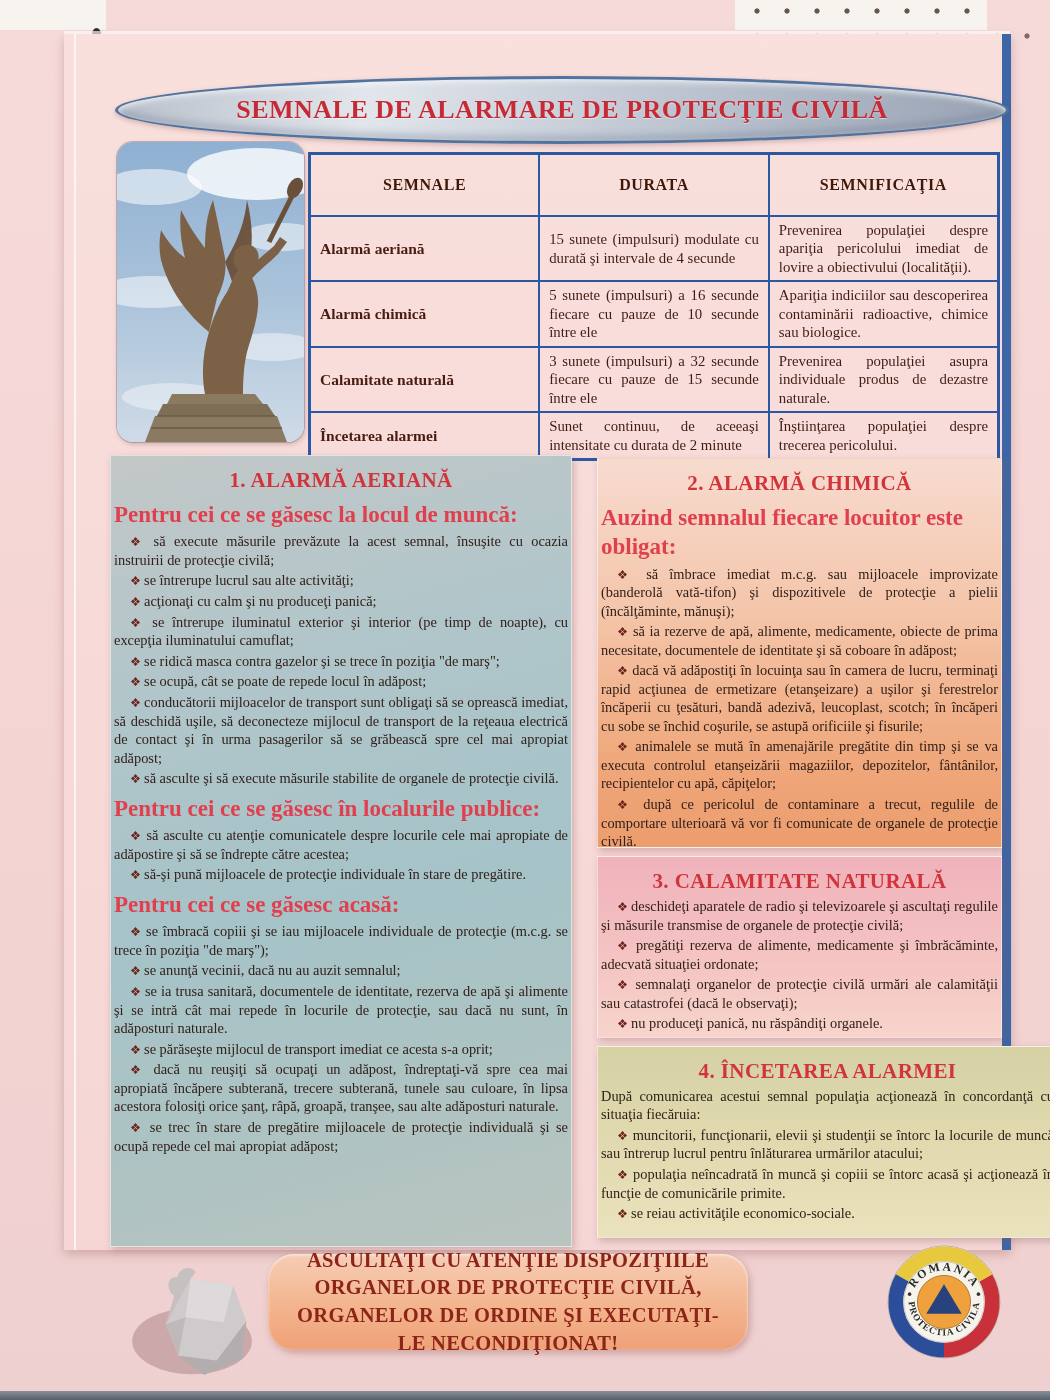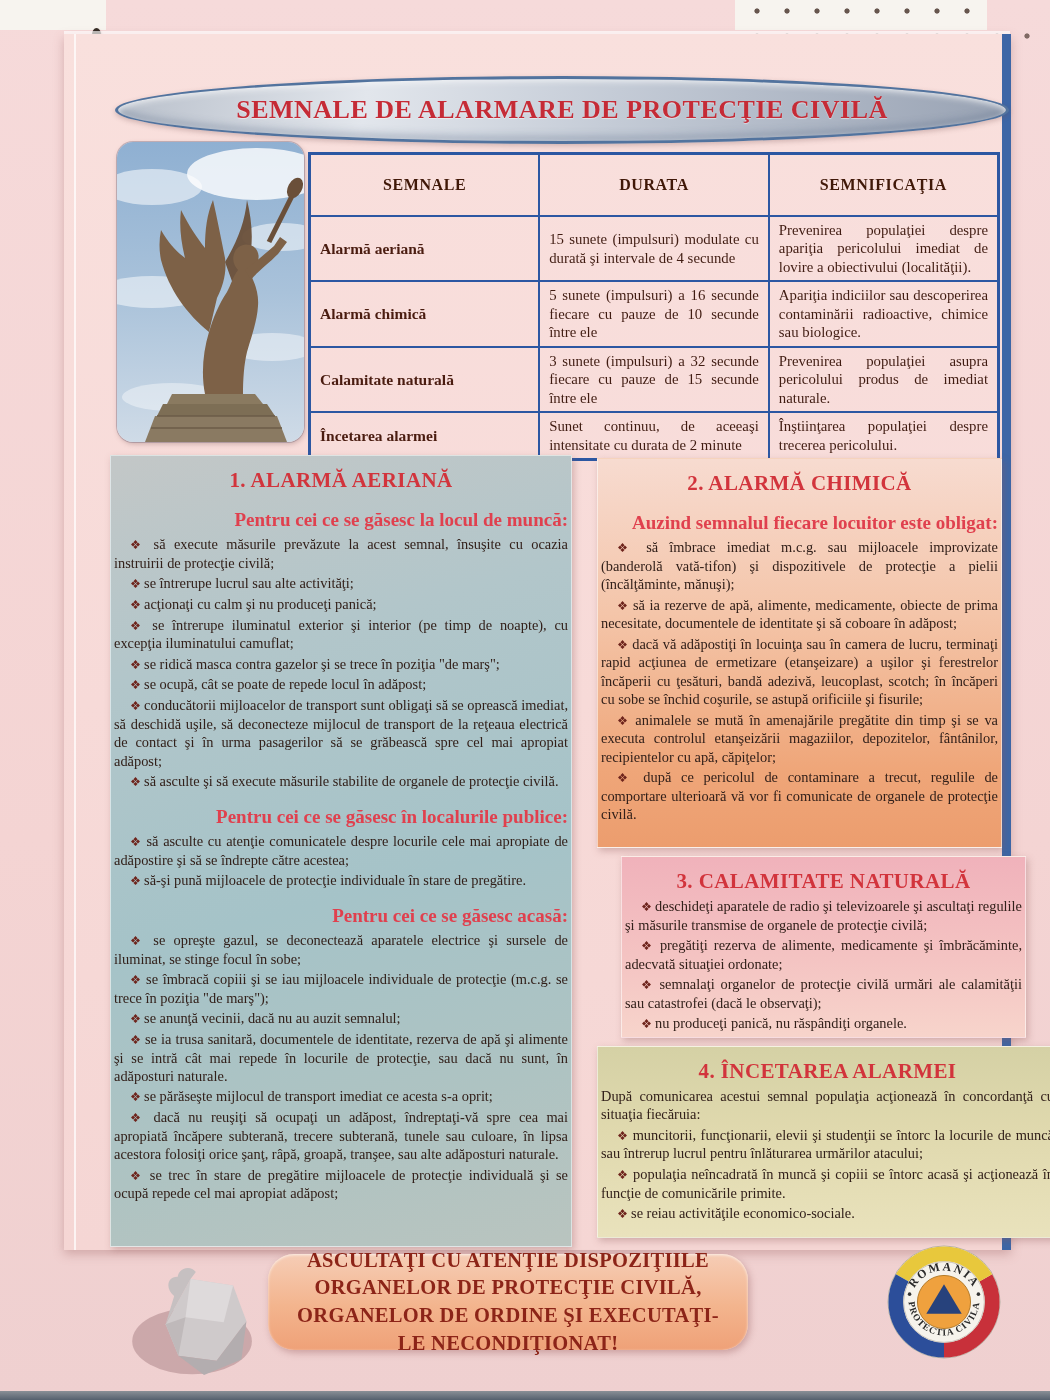--- a/index.html
+++ b/index.html
@@ -158,7 +158,7 @@
         <tr>
           <td class="sig">Calamitate naturală</td>
           <td class="dur">3 sunete (impulsuri) a 32 secunde fiecare cu pauze de 15 secunde între ele</td>
-          <td class="mean">Prevenirea populaţiei asupra pericolului produs de imediat naturale.</td>
+          <td class="mean">Prevenirea populaţiei asupra individuale produs de dezastre naturale.</td>
         </tr>
 
         <tr>

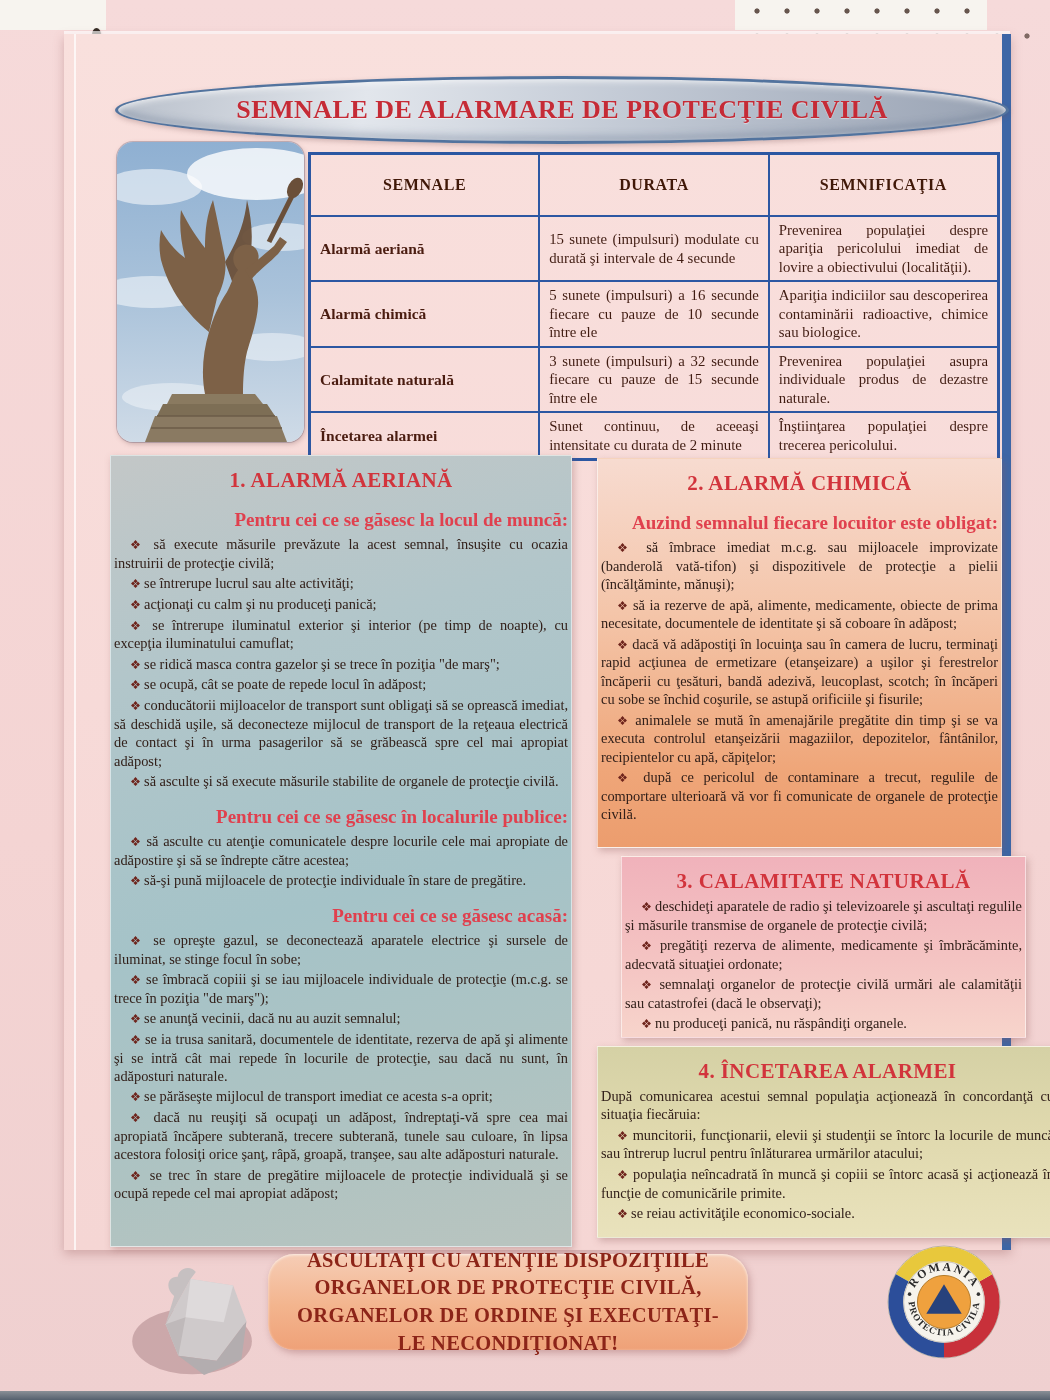--- a/index.html
+++ b/index.html
@@ -54,7 +54,7 @@
     color:#32201a;text-align:justify;font-size:14.4px;line-height:1.28;
     border:1px solid rgba(255,255,255,.55);box-shadow:2px 3px 7px rgba(140,90,90,.35);}
   .panel h2{margin:3px 0 2px;text-align:center;font-size:21px;color:#d2343c;letter-spacing:.4px;}
-  .panel h3{margin:14px 0 3px;text-align:right;font-size:19px;color:#e0404e;}
+  .panel h3{margin:6px 0 3px;text-align:left;font-size:23px;color:#e0404e;}
   .panel p{margin:2px 0;}
   p.bullet{text-indent:16px;}
   p.bullet::before{content:"\2756\00a0";color:#6e241c;font-size:.85em;}

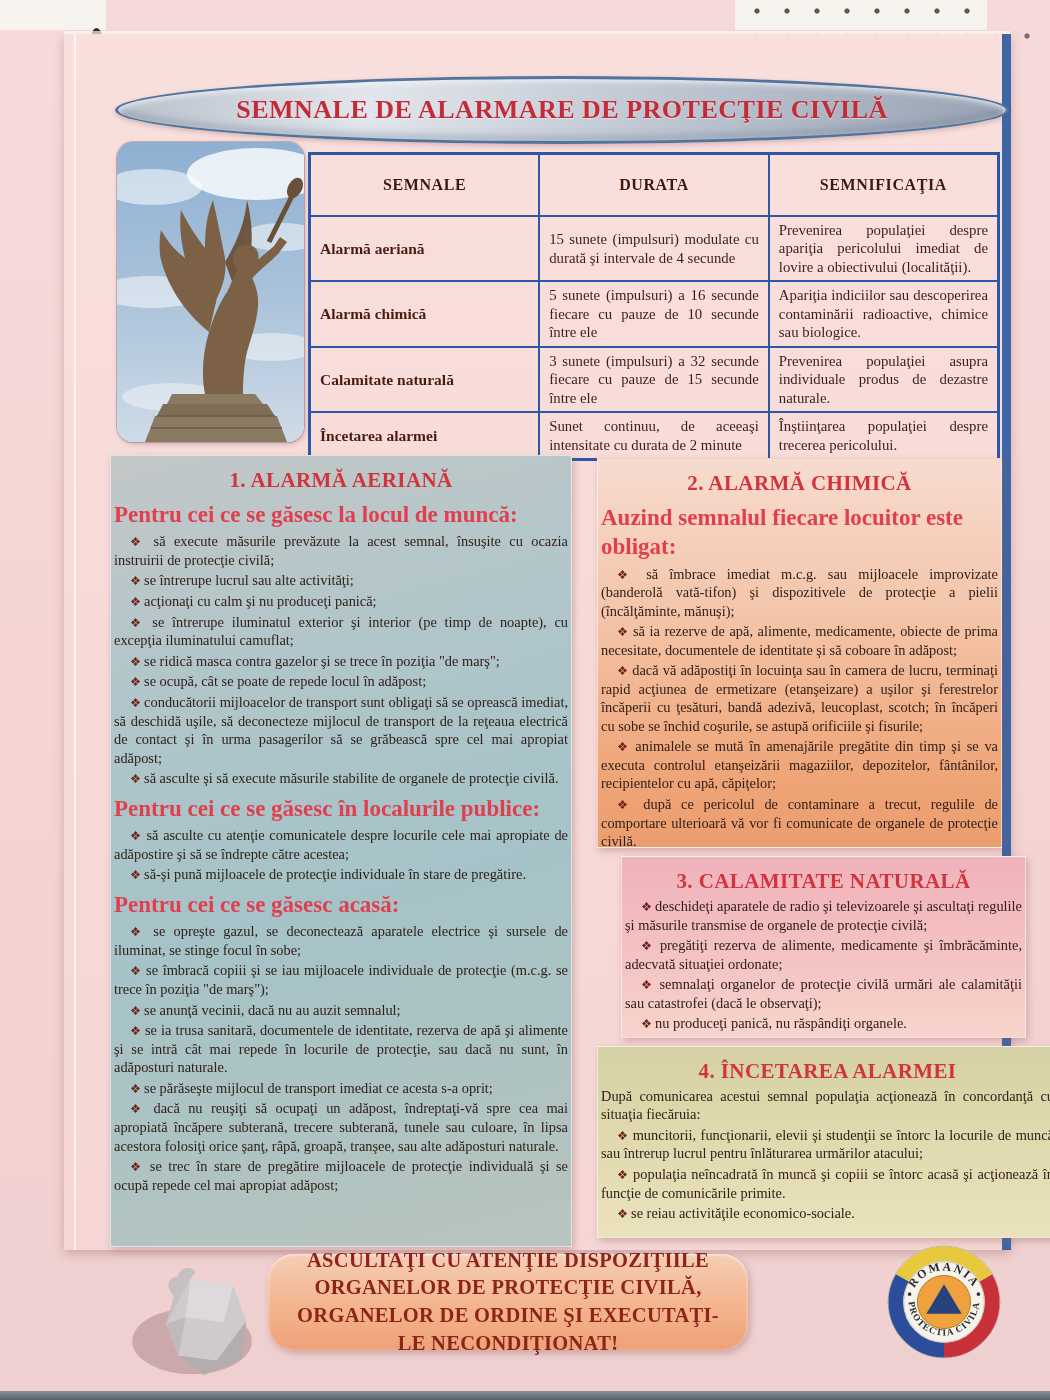--- a/index.html
+++ b/index.html
@@ -63,7 +63,7 @@
   .p2{left:597px;top:458px;width:405px;height:390px;
     background:linear-gradient(180deg,#f7dbd0 0%,#f4c5a9 40%,#efa679 80%,#ec9d6e 100%);}
   .p3{left:597px;top:856px;width:405px;height:182px;
-    background:linear-gradient(180deg,#f0b2bb 0%,#f4c3c2 55%,#f7d4cb 100%);margin-left:24px;}
+    background:linear-gradient(180deg,#f0b2bb 0%,#f4c3c2 55%,#f7d4cb 100%);}
   .p4{left:597px;top:1046px;width:461px;height:192px;
     background:linear-gradient(180deg,#d5d1a5 0%,#e0d9ae 45%,#e9e2bc 100%);}
   .p4 .intro{text-indent:0;}

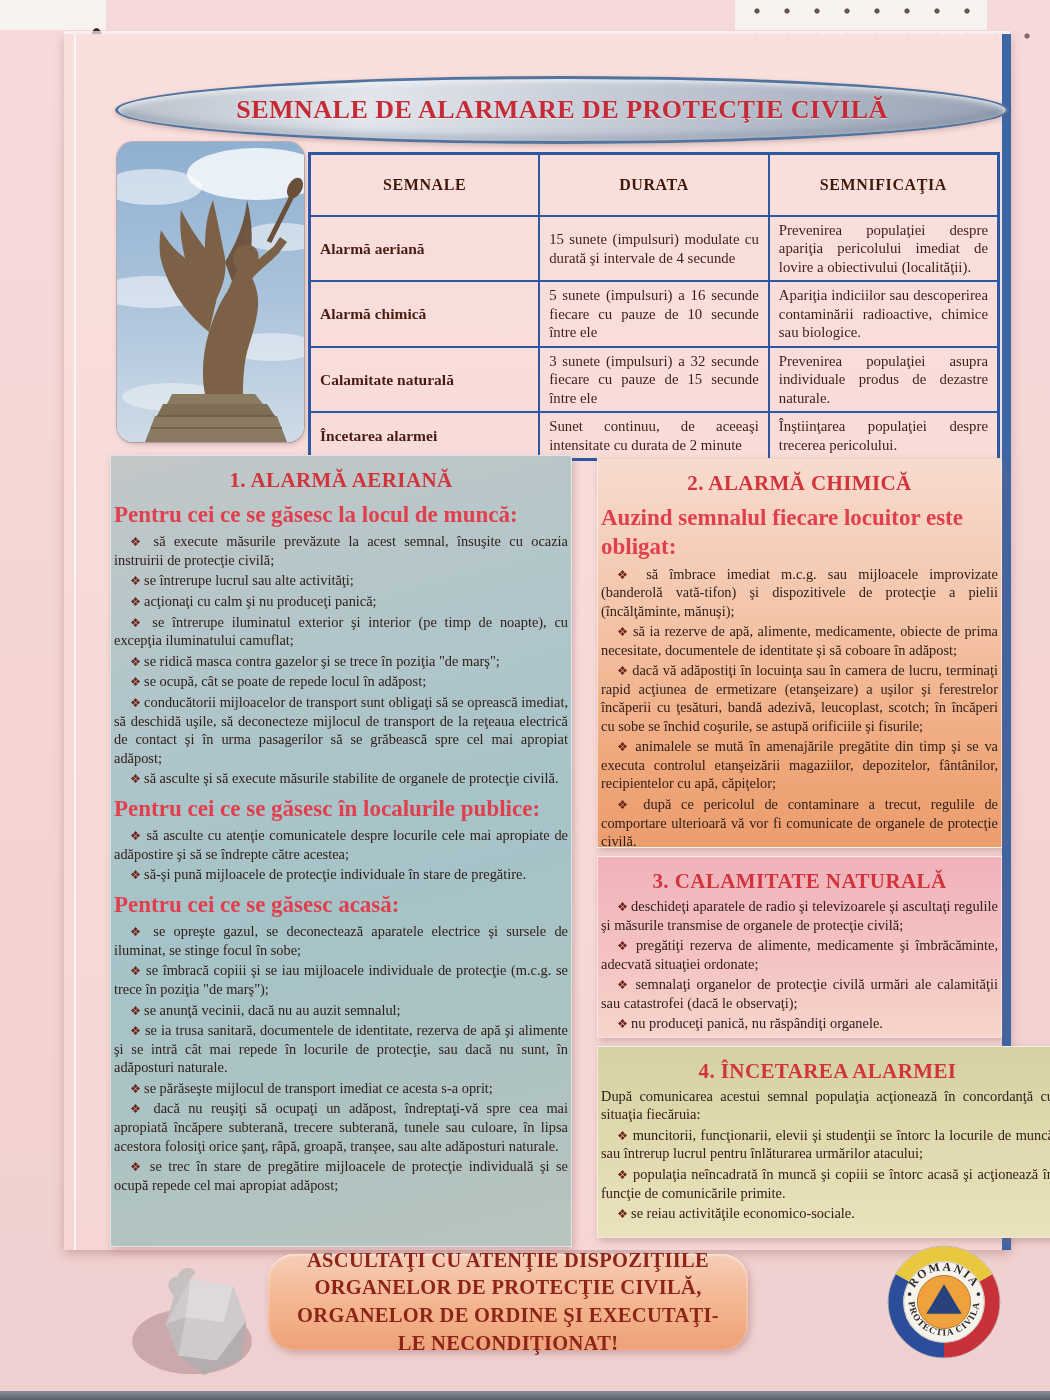--- a/index.html
+++ b/index.html
@@ -189,7 +189,6 @@
       </div>
     <h3>Pentru cei ce se găsesc acasă:</h3>
     <div>
-        <p class="bullet">se opreşte gazul, se deconectează aparatele electrice şi sursele de iluminat, se stinge focul în sobe;</p>
         <p class="bullet">se îmbracă copiii şi se iau mijloacele individuale de protecţie (m.c.g. se trece în poziţia "de marş");</p>
         <p class="bullet">se anunţă vecinii, dacă nu au auzit semnalul;</p>
         <p class="bullet">se ia trusa sanitară, documentele de identitate, rezerva de apă şi alimente şi se intră cât mai repede în locurile de protecţie, sau dacă nu sunt, în adăposturi naturale.</p>

